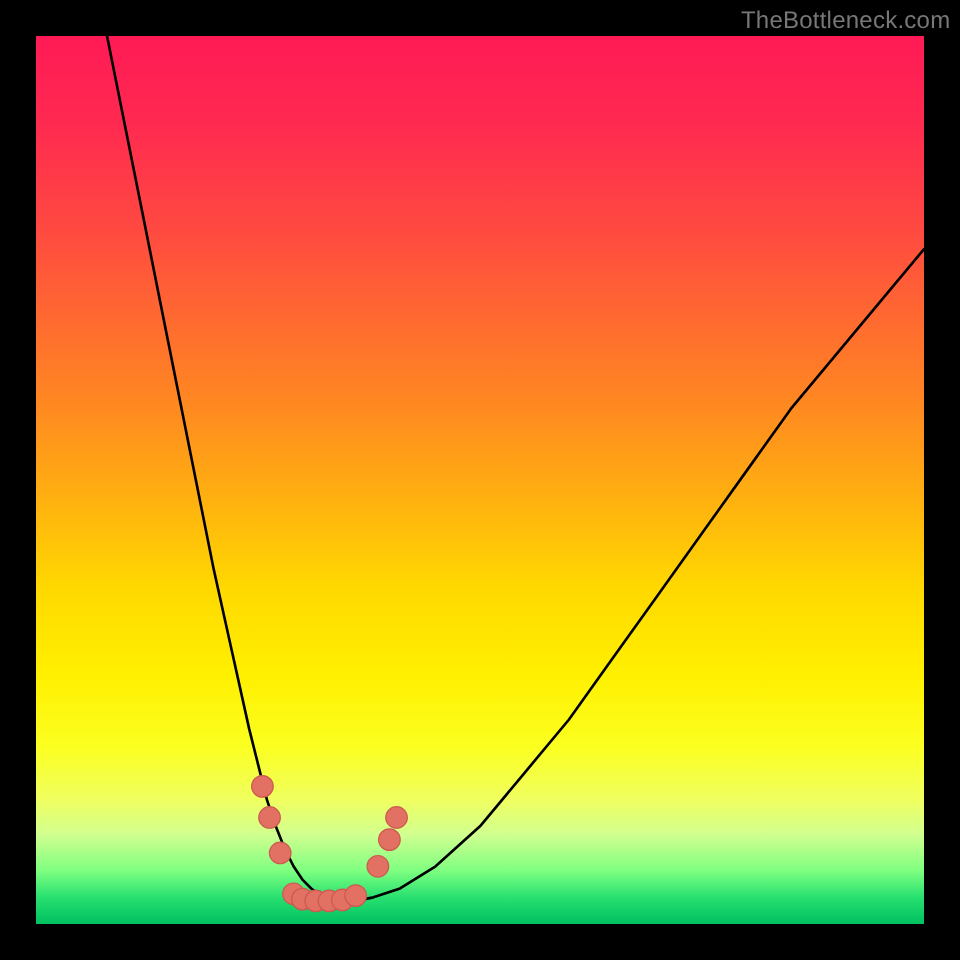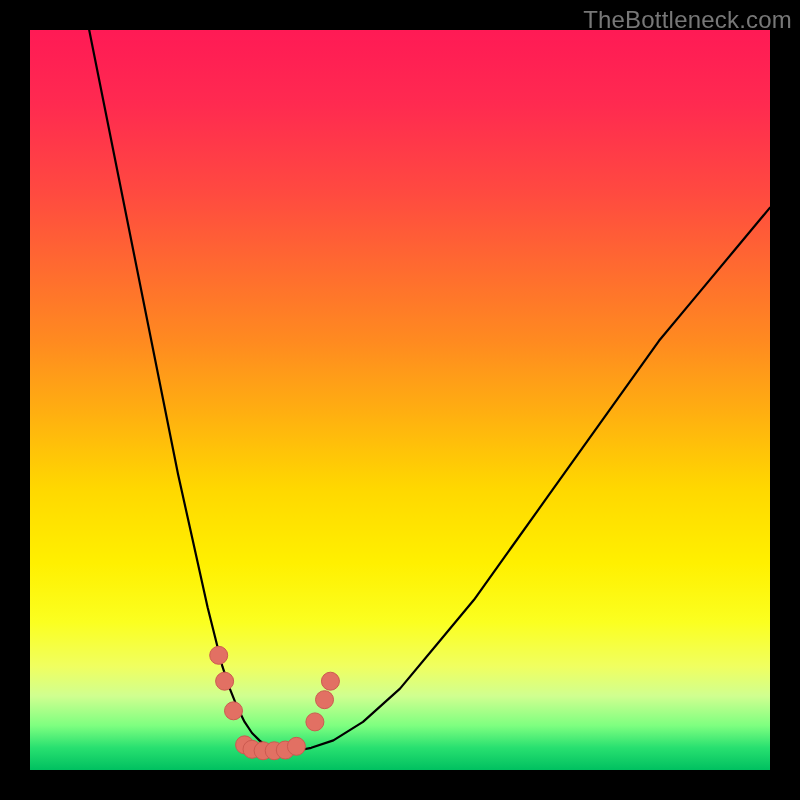--- a/index.html
+++ b/index.html
@@ -54,7 +54,7 @@
     top: 6px;
     right: 8px;
     color: #777;
-    font-size: 24px;
+    font-size: 20px;
     font-weight: 500;
     letter-spacing: 0.2px;
     user-select: none;

